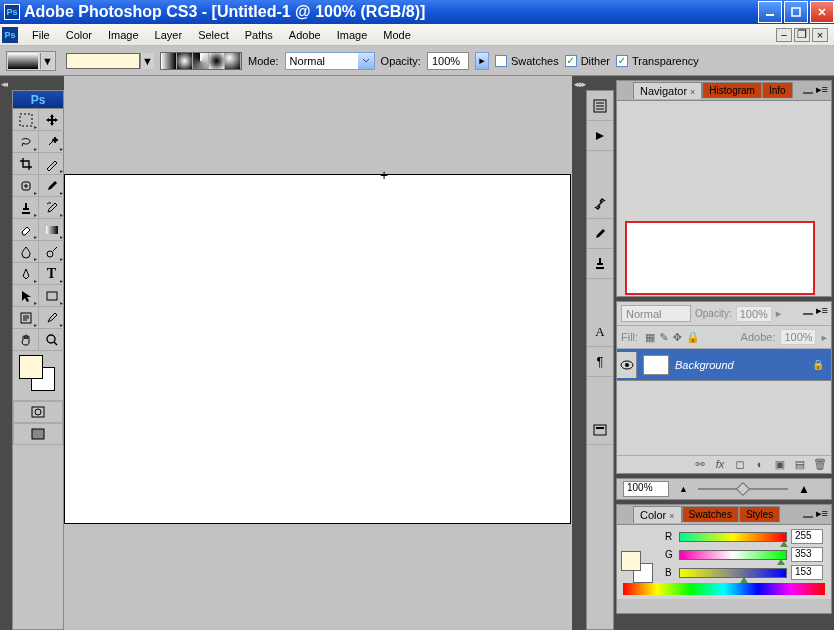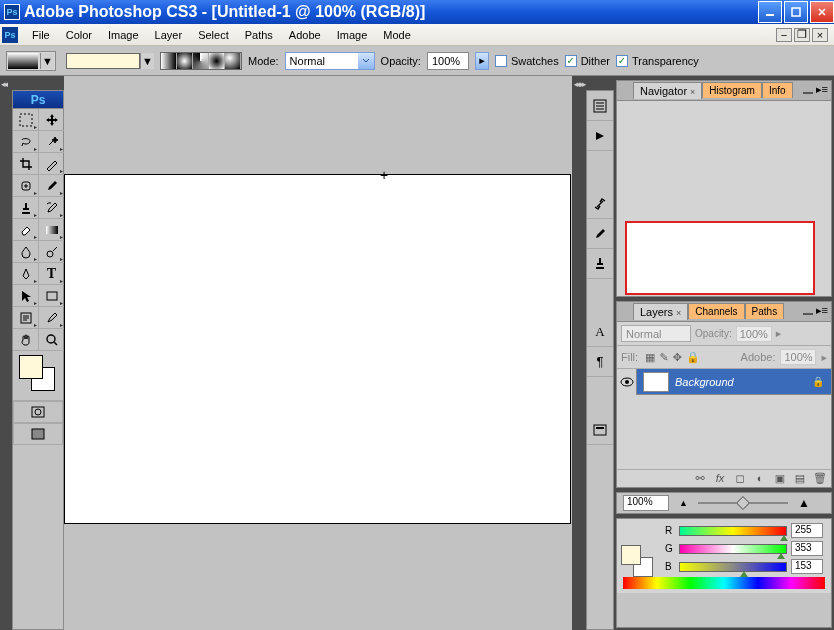--- a/index.html
+++ b/index.html
@@ -68,7 +68,7 @@
 
 .panel { background:#c4c4c4; border:1px solid #888; margin-left:2px; margin-right:2px; position:relative; }
 .panel-tabs { display:flex; align-items:flex-start; height:20px; background:#b4b4b4; border-bottom:1px solid #888; padding-left:16px; gap:0;}
-.ptab { background:#fdba74; border:1px solid #888; border-bottom:none; padding:2px 6px; font-size:10px; cursor:pointer; position:relative; top:1px;}
+.ptab { background:#c2410c; border:1px solid #888; border-bottom:none; padding:2px 6px; font-size:10px; cursor:pointer; position:relative; top:1px;}
 .ptab.active { background:#d4d4d4; }
 .ptab .x { margin-left:3px; font-size:9px; color:#555;}
 .panel-menu-btn { position:absolute; right:2px; top:2px; width:14px; height:12px; cursor:pointer; display:flex;align-items:center;justify-content:center;}

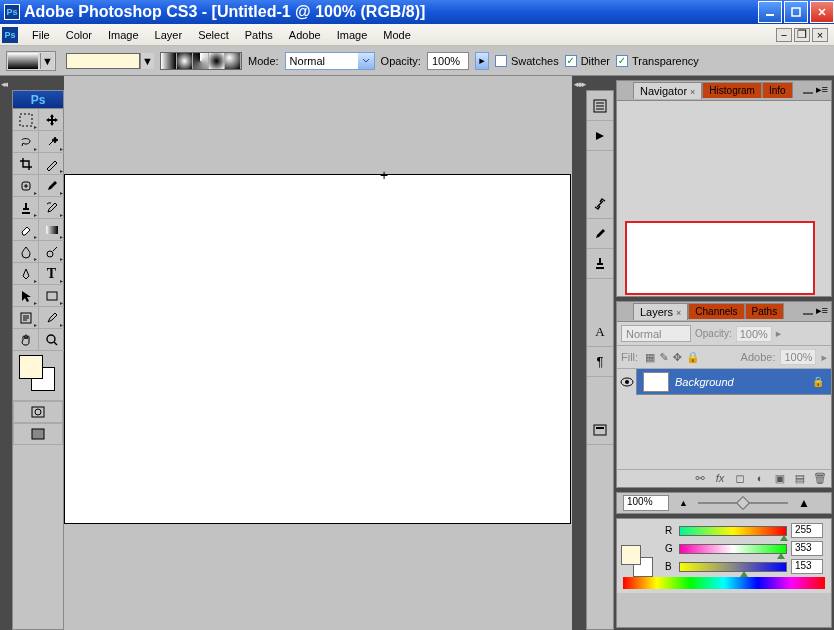--- a/index.html
+++ b/index.html
@@ -442,11 +442,6 @@
     <div class="panel">
       <div class="panel-min-btn"></div>
       <div class="panel-menu-btn">▸≡</div>
-      <div class="panel-tabs">
-        <div class="ptab active"><span>Layers</span><span class="x">×</span></div>
-        <div class="ptab">Channels</div>
-        <div class="ptab">Paths</div>
-      </div>
       <div class="layers-body">
         <div class="layer-controls">
           <div class="layer-select">

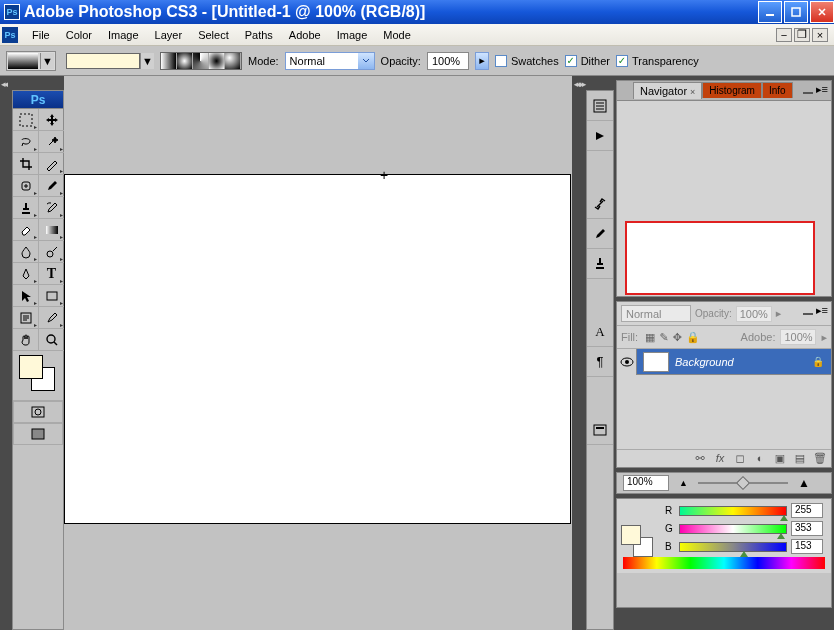--- a/index.html
+++ b/index.html
@@ -84,7 +84,7 @@
 .lay-num { width:36px; height:16px; border:1px solid #ccc; background:#eaeaea; color:#888; font-size:10px; display:flex;align-items:center;padding-left:3px;}
 .lock-row { display:flex; align-items:center; padding:3px 4px; gap:5px; border-bottom:1px solid #aaa; font-size:10px; color:#888;}
 .lock-icons span { margin:0 2px; font-size:11px; color:#666;}
-.layer-entry { display:flex; align-items:center; background:#3a6bba; height:26px; border-bottom:1px solid #888;}
+.layer-entry { display:flex; align-items:center; background:#3a6bba; height:32px; border-bottom:1px solid #888;}
 .eye { width:20px; height:26px; background:#d4d4d4; display:flex;align-items:center;justify-content:center; border-right:1px solid #888;}
 .layer-thumb { width:26px; height:20px; background:#fff; border:1px solid #888; margin:0 6px;}
 .layer-name { color:#fff; font-style:italic; font-size:11px; flex:1;}

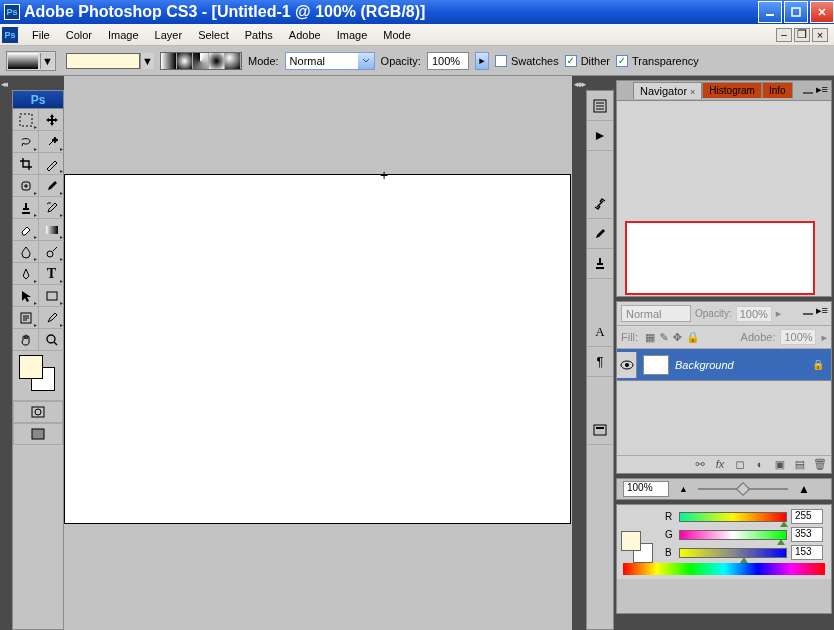--- a/index.html
+++ b/index.html
@@ -500,6 +500,11 @@
     <div class="panel" style="height:110px">
       <div class="panel-min-btn"></div>
       <div class="panel-menu-btn">▸≡</div>
+      <div class="panel-tabs">
+        <div class="ptab active"><span>Color</span><span class="x">×</span></div>
+        <div class="ptab">Swatches</div>
+        <div class="ptab">Styles</div>
+      </div>
       <div class="color-body" style="position:relative;">
         <div class="color-swatches">
           <div class="bg2"></div>

